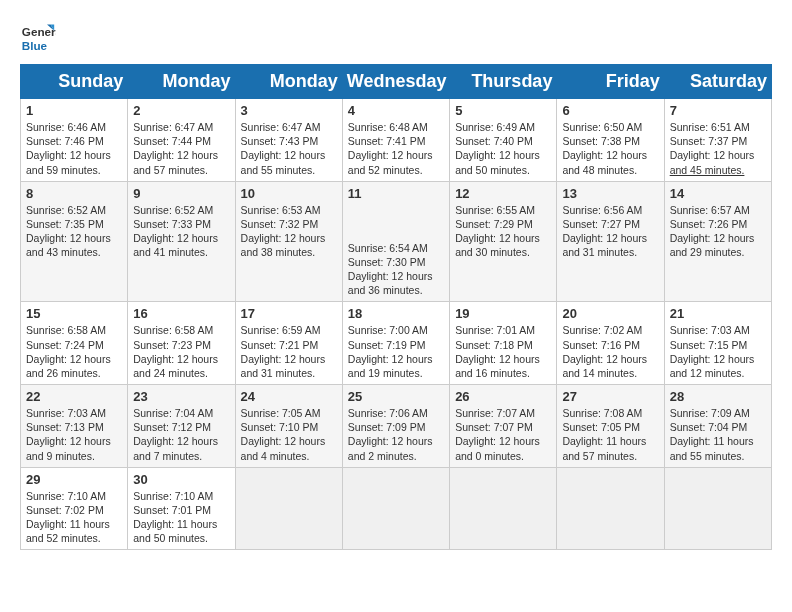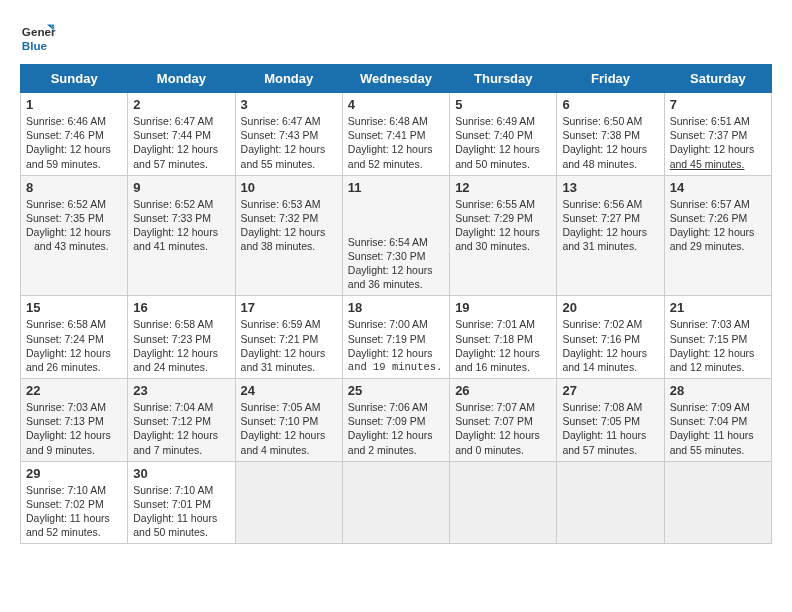--- a/index.html
+++ b/index.html
@@ -45,10 +45,10 @@
     thead th {
       background: #1a6faf;
       color: #fff;
-      font-size: 13px;
+      font-size: 18px;
       font-weight: bold;
       padding: 6px 4px;
-      text-align: center;
+      text-align: right;
       border: 1px solid #1a6faf;
     }
     tbody td {

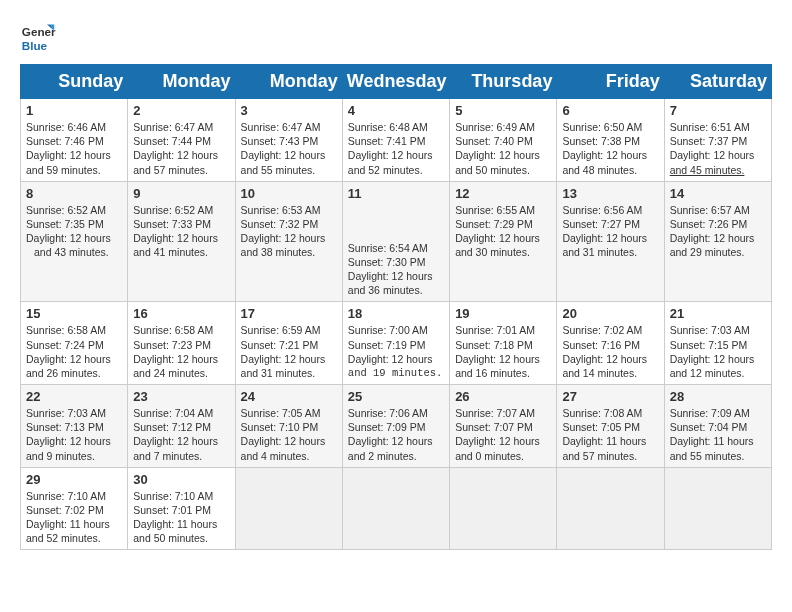--- a/index.html
+++ b/index.html
@@ -161,7 +161,7 @@
           <span style="display: block; line-height: 1.35;">Sunrise: 6:52 AM</span>
           <span style="display: block; line-height: 1.35;">Sunset: 7:35 PM</span>
           <span style="display: block; line-height: 1.35;">Daylight: 12 hours</span>
-          <span style="display: block; line-height: 1.35; margin-left: 8px;">and 43 minutes.</span>
+          <span style="display: block; line-height: 1.35;">and 43 minutes.</span>
         </td>
         <td>
           <span class="day-num">9</span>

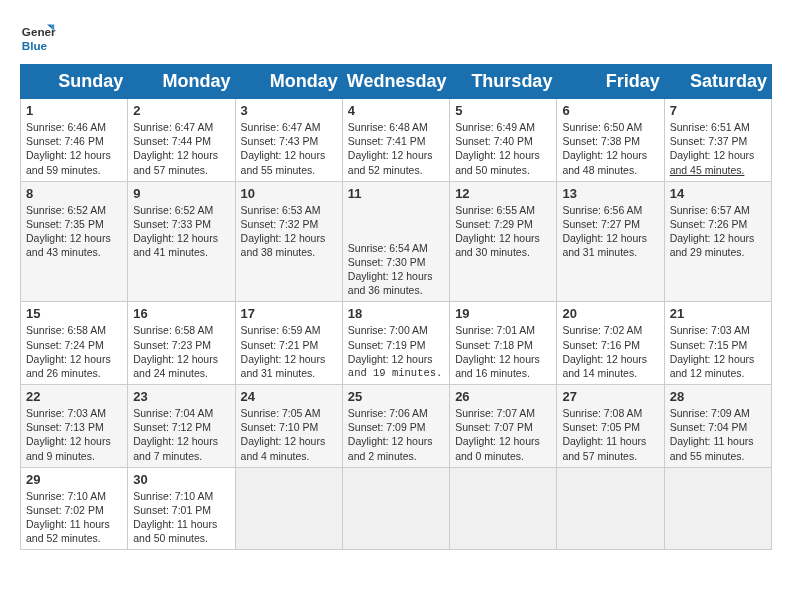--- a/index.html
+++ b/index.html
@@ -233,7 +233,7 @@
           <span style="display: block; line-height: 1.35;">Sunrise: 7:00 AM</span>
           <span style="display: block; line-height: 1.35;">Sunset: 7:19 PM</span>
           <span style="display: block; line-height: 1.35;">Daylight: 12 hours</span>
-          <span style="display: block; line-height: 1.35; font-family: Liberation Mono, monospace;">and 19 minutes.</span>
+          <span style="display: block; line-height: 1.35;">and 19 minutes.</span>
         </td>
         <td>
           <span class="day-num">19</span>

